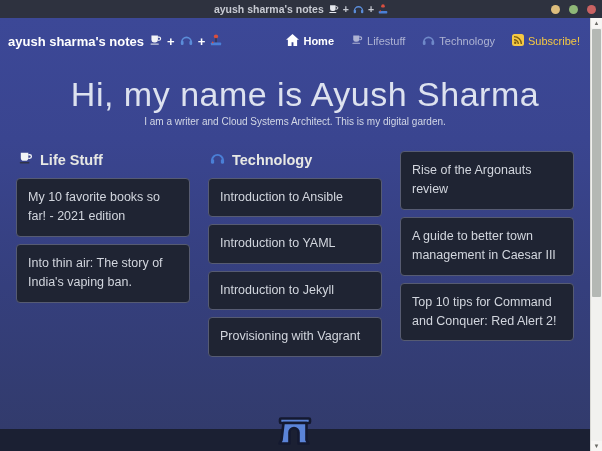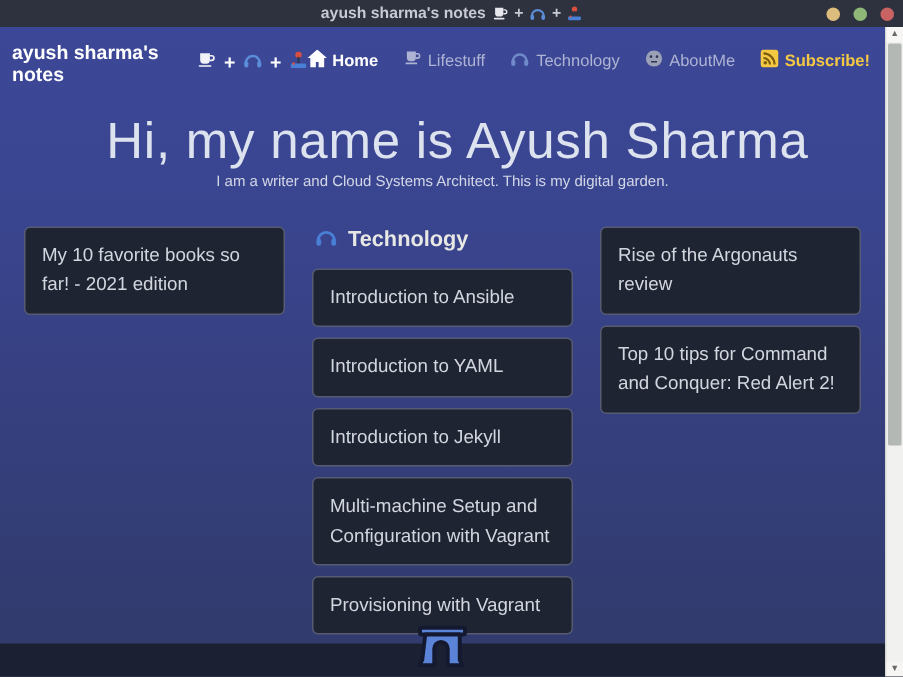--- a/index.html
+++ b/index.html
@@ -215,18 +215,6 @@
               </span>
             <span class="line2">Technology</span>
           </a>
-          <a class="nav-item">
-            <span class="line1">
-                <span><svg width="12" height="12" viewBox="0 0 12 12">
-                    <circle cx="6" cy="6" r="5.4" fill="#9aa0b5"></circle>
-                    <circle cx="4" cy="4.8" r=".9" fill="#2e3350"></circle>
-                    <circle cx="8" cy="4.8" r=".9" fill="#2e3350"></circle>
-                    <path d="M4 8.2h4" stroke="#2e3350" stroke-width="1" fill="none"></path>
-                  </svg></span>
-                <span>About</span>
-              </span>
-            <span class="line2">Me</span>
-          </a>
           <a class="nav-item subscribe">
             <span class="line1">
                 <span><svg width="12" height="12" viewBox="0 0 12 12">

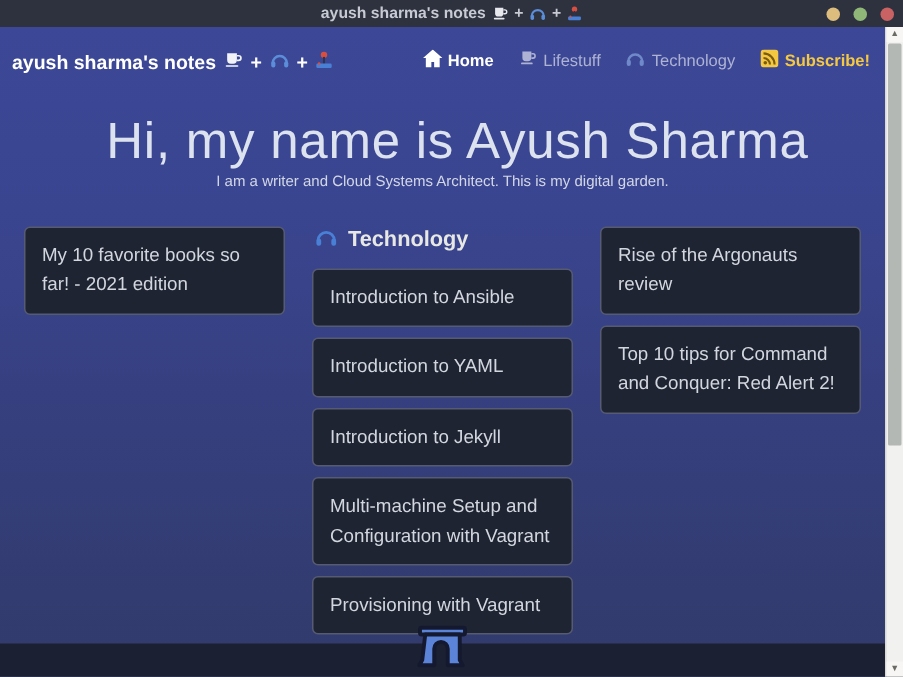--- a/index.html
+++ b/index.html
@@ -60,7 +60,7 @@
   }
   .nav-item .line1 { display: flex; align-items: center; gap: 4px; min-height: 14px; }
   .nav-item.active { color: #ffffff; font-weight: bold; }
-  .nav-item.subscribe { color: #f5c842; font-weight: bold; }
+  .nav-item.subscribe { color: #f5c842; font-weight: normal; }
 
   
   .hero { text-align: center; padding-top: 10px; }

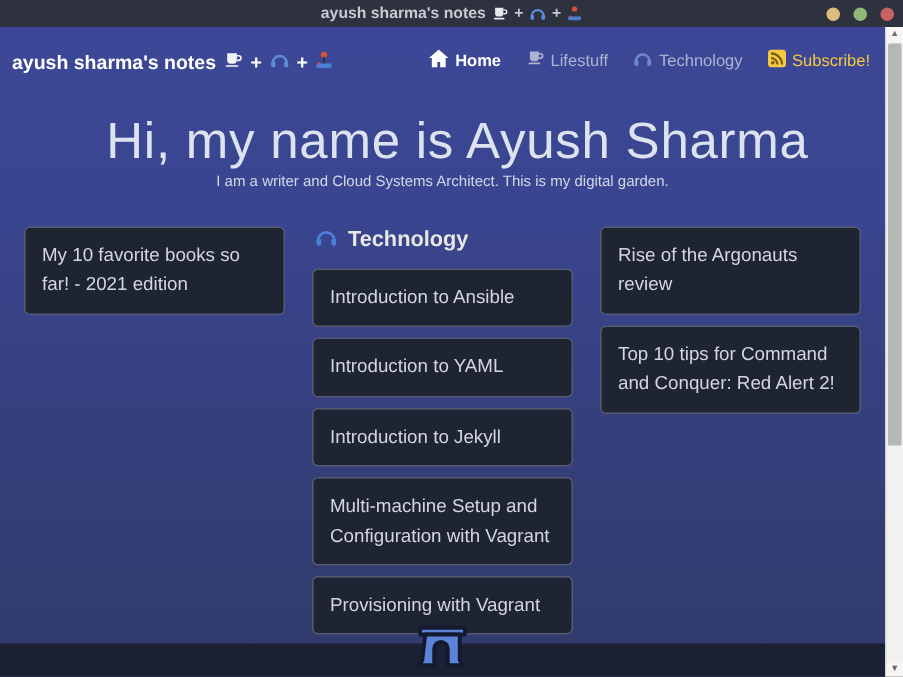--- a/index.html
+++ b/index.html
@@ -237,6 +237,14 @@
       <main class="columns">
 
         <section class="col">
+          <div class="col-header">
+            <span><svg width="15" height="14" viewBox="0 0 16 14">
+                  <path fill="#f2f3f6" d="M3 1.5h8v5.5a3 3 0 0 1-3 3H6a3 3 0 0 1-3-3z"></path>
+                  <path fill="none" stroke="#f2f3f6" stroke-width="1.4" d="M11 3.5h1.4a1.9 1.9 0 0 1 0 3.8H11"></path>
+                  <rect x="1.8" y="11.2" width="10.4" height="1.6" rx=".8" fill="#30344a"></rect>
+                </svg></span>
+            <span>Life Stuff</span>
+          </div>
           <div class="card">My 10 favorite books so far! - 2021 edition</div>
         </section>
 

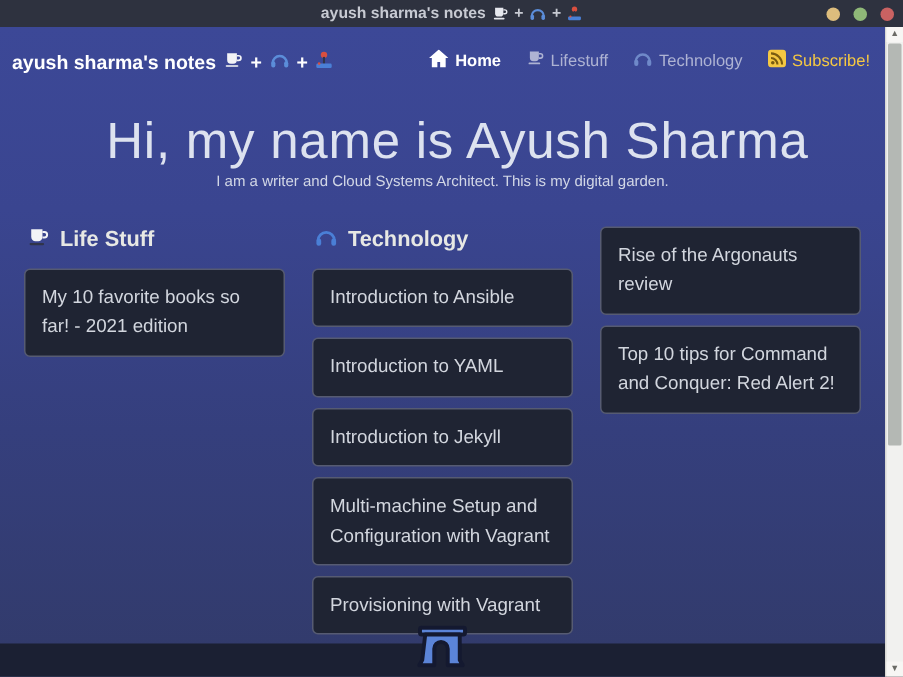--- a/index.html
+++ b/index.html
@@ -266,6 +266,7 @@
 
         <section class="col">
           <div class="card">Rise of the Argonauts review</div>
+          <div class="card">A guide to better town management in Caesar III</div>
           <div class="card">Top 10 tips for Command and Conquer: Red Alert 2!</div>
         </section>
 

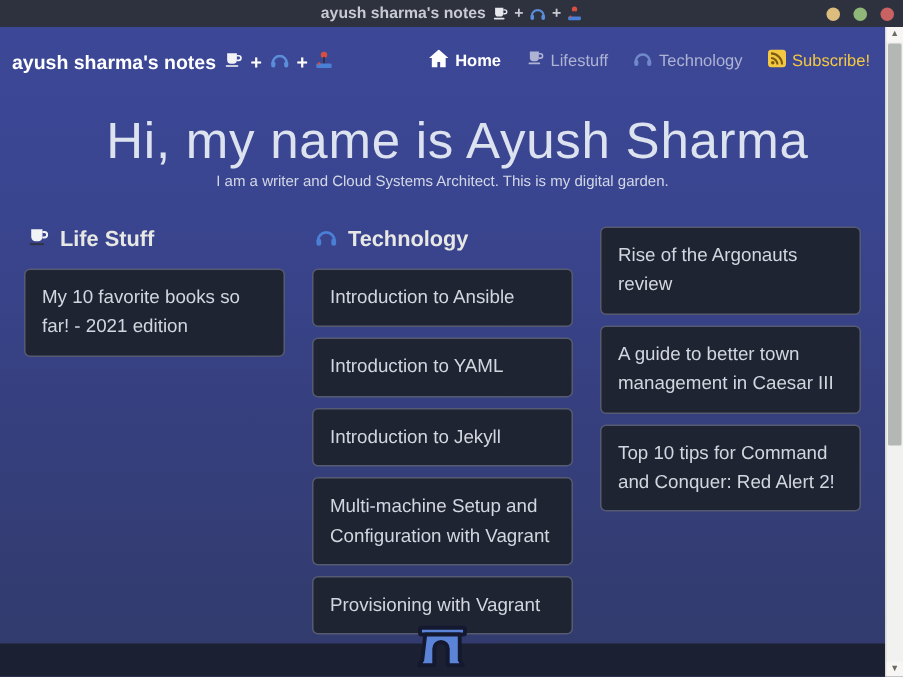--- a/index.html
+++ b/index.html
@@ -246,6 +246,7 @@
             <span>Life Stuff</span>
           </div>
           <div class="card">My 10 favorite books so far! - 2021 edition</div>
+          <div class="card">Into thin air: The story of India's vaping ban.</div>
         </section>
 
         <section class="col">

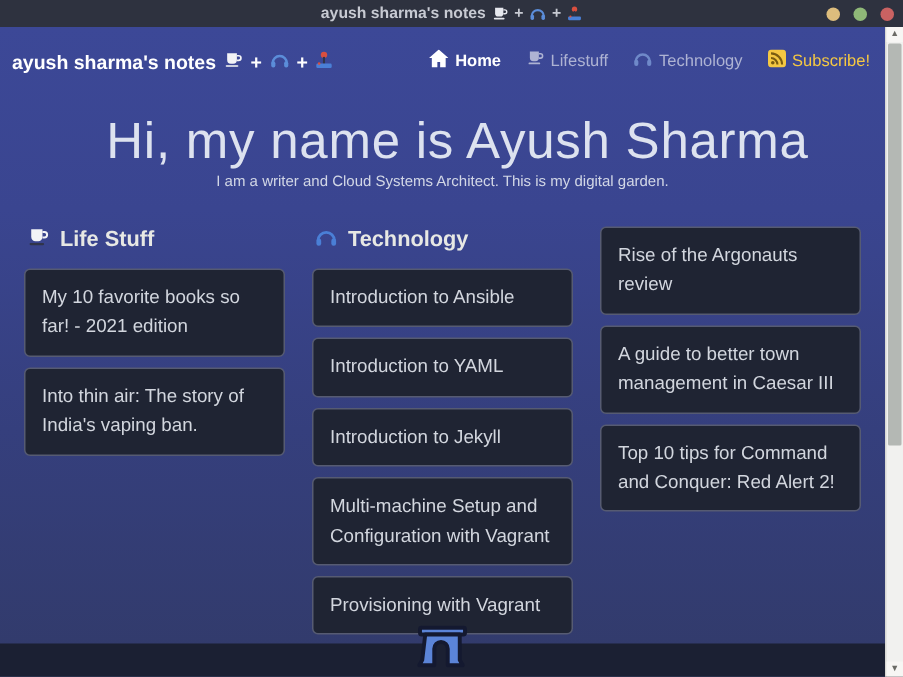--- a/index.html
+++ b/index.html
@@ -261,7 +261,6 @@
           <div class="card">Introduction to Ansible</div>
           <div class="card">Introduction to YAML</div>
           <div class="card">Introduction to Jekyll</div>
-          <div class="card">Multi-machine Setup and Configuration with Vagrant</div>
           <div class="card">Provisioning with Vagrant</div>
         </section>
 

